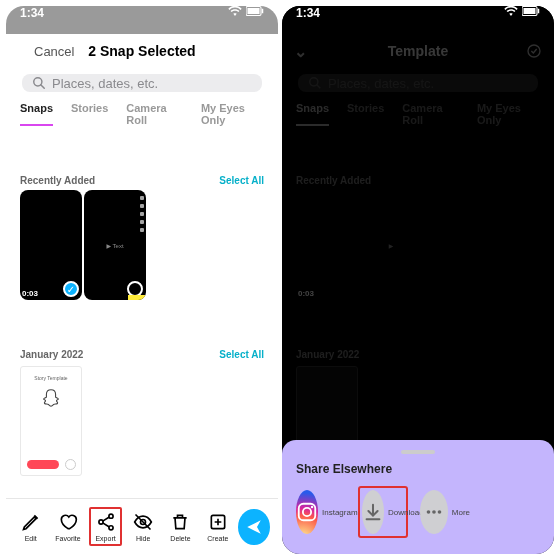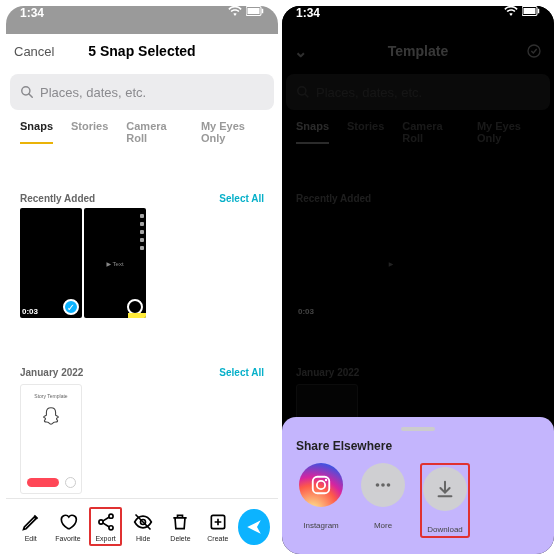--- a/index.html
+++ b/index.html
@@ -13,7 +13,7 @@
   .sb-icons { display:flex; gap:4px; align-items:center; }
   
   .header { display:flex; align-items:center; justify-content:center; position:relative; height:34px; font-size:14px; font-weight:700; }
-  .header .cancel { position:absolute; left:8px; font-weight:500; font-size:13px; color:#555; }
+  .header .cancel { position:absolute; left:28px; font-weight:500; font-size:13px; color:#555; }
   .searchbar { margin:6px 4px; height:36px; background:#ececee; border-radius:8px; display:flex; align-items:center; padding:0 10px; color:#8a8a8e; font-size:13px; gap:6px;}
   .tabs { display:flex; gap:18px; padding:4px 14px 6px; font-size:11px; color:#999; font-weight:600;}
   .tabs .tab.active{ color:#222; border-bottom:2px solid #eab308; padding-bottom:3px;}

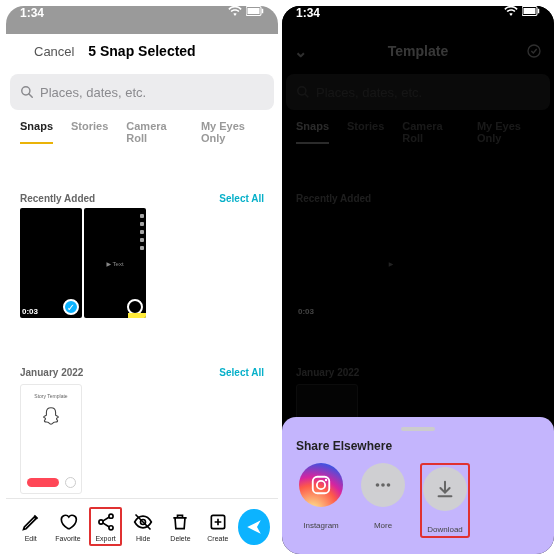--- a/index.html
+++ b/index.html
@@ -81,7 +81,7 @@
   </div>
   <div class="header">
     <span class="cancel">Cancel</span>
-    <span>5 Snap Selected</span>
+    <span>2 Snap Selected</span>
   </div>
   <div class="searchbar">
     <svg width="14" height="14" viewBox="0 0 24 24">

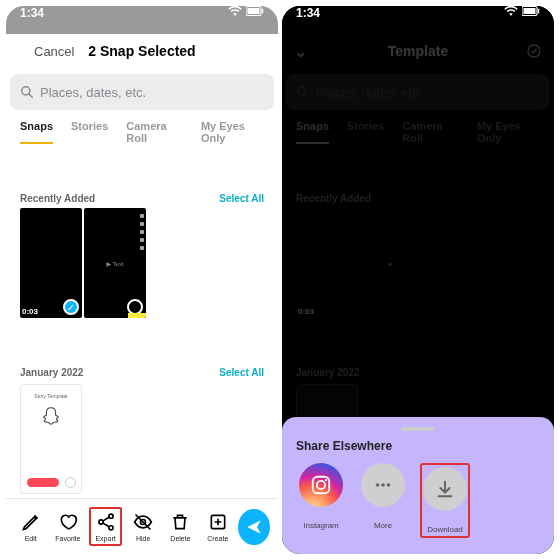--- a/index.html
+++ b/index.html
@@ -14,7 +14,7 @@
   
   .header { display:flex; align-items:center; justify-content:center; position:relative; height:34px; font-size:14px; font-weight:700; }
   .header .cancel { position:absolute; left:28px; font-weight:500; font-size:13px; color:#555; }
-  .searchbar { margin:6px 4px; height:36px; background:#ececee; border-radius:8px; display:flex; align-items:center; padding:0 10px; color:#8a8a8e; font-size:13px; gap:6px;}
+  .searchbar { margin:6px 16px; height:18px; background:#ececee; border-radius:8px; display:flex; align-items:center; padding:0 10px; color:#8a8a8e; font-size:13px; gap:6px;}
   .tabs { display:flex; gap:18px; padding:4px 14px 6px; font-size:11px; color:#999; font-weight:600;}
   .tabs .tab.active{ color:#222; border-bottom:2px solid #eab308; padding-bottom:3px;}
   .section-row{ display:flex; justify-content:space-between; padding:2px 14px; font-size:10px; color:#666; font-weight:600;margin-top:41px;}

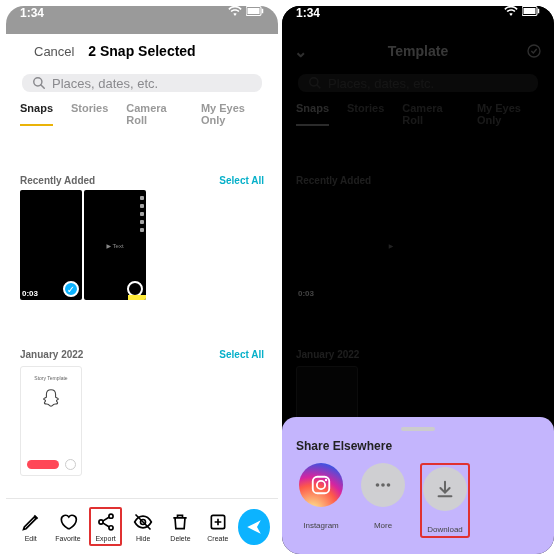--- a/index.html
+++ b/index.html
@@ -16,7 +16,7 @@
   .header .cancel { position:absolute; left:28px; font-weight:500; font-size:13px; color:#555; }
   .searchbar { margin:6px 16px; height:18px; background:#ececee; border-radius:8px; display:flex; align-items:center; padding:0 10px; color:#8a8a8e; font-size:13px; gap:6px;}
   .tabs { display:flex; gap:18px; padding:4px 14px 6px; font-size:11px; color:#999; font-weight:600;}
-  .tabs .tab.active{ color:#222; border-bottom:2px solid #eab308; padding-bottom:3px;}
+  .tabs .tab.active{ color:#222; border-bottom:2px solid #d946ef; padding-bottom:3px;}
   .section-row{ display:flex; justify-content:space-between; padding:2px 14px; font-size:10px; color:#666; font-weight:600;margin-top:41px;}
   .section-row .selectall{ color:#06b0c9; }
   .thumbs{ display:flex; gap:2px; padding:2px 14px 6px;}

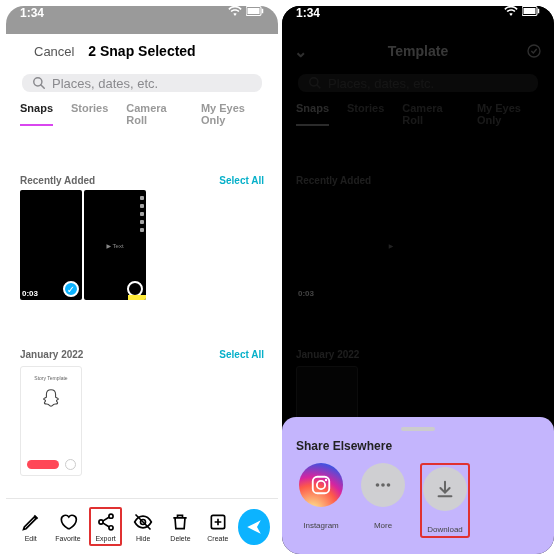--- a/index.html
+++ b/index.html
@@ -20,7 +20,7 @@
   .section-row{ display:flex; justify-content:space-between; padding:2px 14px; font-size:10px; color:#666; font-weight:600;margin-top:41px;}
   .section-row .selectall{ color:#06b0c9; }
   .thumbs{ display:flex; gap:2px; padding:2px 14px 6px;}
-  .thumb{ width:62px; height:110px; background:#000; position:relative; border-radius:2px; overflow:hidden;padding-left:24px;}
+  .thumb{ width:62px; height:110px; background:#000; position:relative; border-radius:8px; overflow:hidden;padding-left:24px;}
   .thumb .tinytxt{ position:absolute; top:50%; left:50%; transform:translate(-50%,-50%); color:#888; font-size:6px;}
   .thumb .dur{ position:absolute; left:2px; bottom:2px; color:#fff; font-size:8px; font-weight:600;}
   .thumb .check{ position:absolute; right:3px; bottom:3px; width:16px; height:16px; border-radius:50%; background:#0cb3ff; border:2px solid #fff; display:flex; align-items:center; justify-content:center; color:#fff; font-size:10px;}

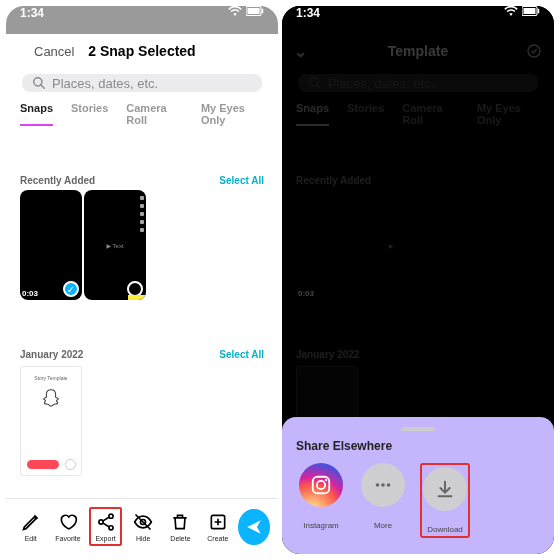--- a/index.html
+++ b/index.html
@@ -54,7 +54,7 @@
   .sharesheet .handle{ width:34px; height:4px; background:#ccc; border-radius:2px; margin:0 auto 8px;}
   .sharesheet h4{ font-size:12px; font-weight:700; color:#222; margin-bottom:10px;}
   .sharesheet .row{ display:flex; gap:12px;}
-  .sharesheet .opt{ display:flex; flex-direction:column; align-items:center; gap:14px; font-size:8px; color:#444; width:50px;}
+  .sharesheet .opt{ display:flex; flex-direction:row; align-items:center; gap:4px; font-size:8px; color:#444; width:50px;}
   .sharesheet .opt .circle{ width:44px; height:44px; border-radius:50%; display:flex; align-items:center; justify-content:center;}
   .sharesheet .opt.boxed{ border:2px solid #e03131; border-radius:3px; padding:2px;}
   .ig{ background: radial-gradient(circle at 30% 110%, #fdf497 0%, #fd5949 45%, #d6249f 60%, #285AEB 90%);}

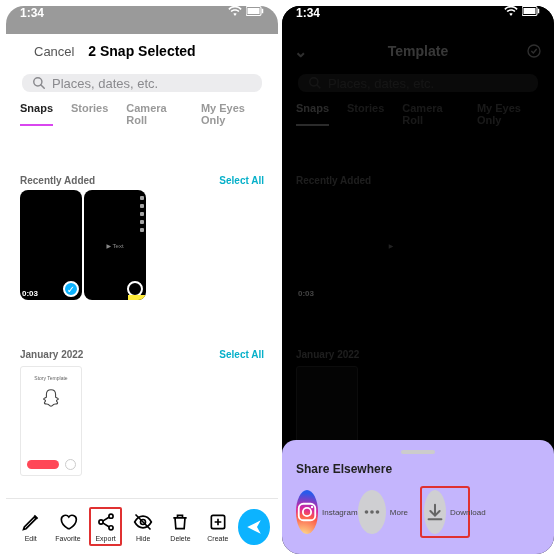--- a/index.html
+++ b/index.html
@@ -266,6 +266,14 @@
             </div>
           <span>Instagram</span>
         </div>
+        <div class="opt boxed">
+          <div class="circle grey">
+              <svg width="22" height="22" viewBox="0 0 24 24">
+                <path fill="none" stroke="#666" stroke-width="2.2" stroke-linecap="round" d="M12 4v11M7 11l5 5 5-5M5 20h14"></path>
+              </svg>
+            </div>
+          <span>Download</span>
+        </div>
         <div class="opt">
           <div class="circle grey">
               <svg width="22" height="22" viewBox="0 0 24 24">
@@ -276,14 +284,6 @@
             </div>
           <span>More</span>
         </div>
-        <div class="opt boxed">
-          <div class="circle grey">
-              <svg width="22" height="22" viewBox="0 0 24 24">
-                <path fill="none" stroke="#666" stroke-width="2.2" stroke-linecap="round" d="M12 4v11M7 11l5 5 5-5M5 20h14"></path>
-              </svg>
-            </div>
-          <span>Download</span>
-        </div>
       </div>
     </div>
   </div>

